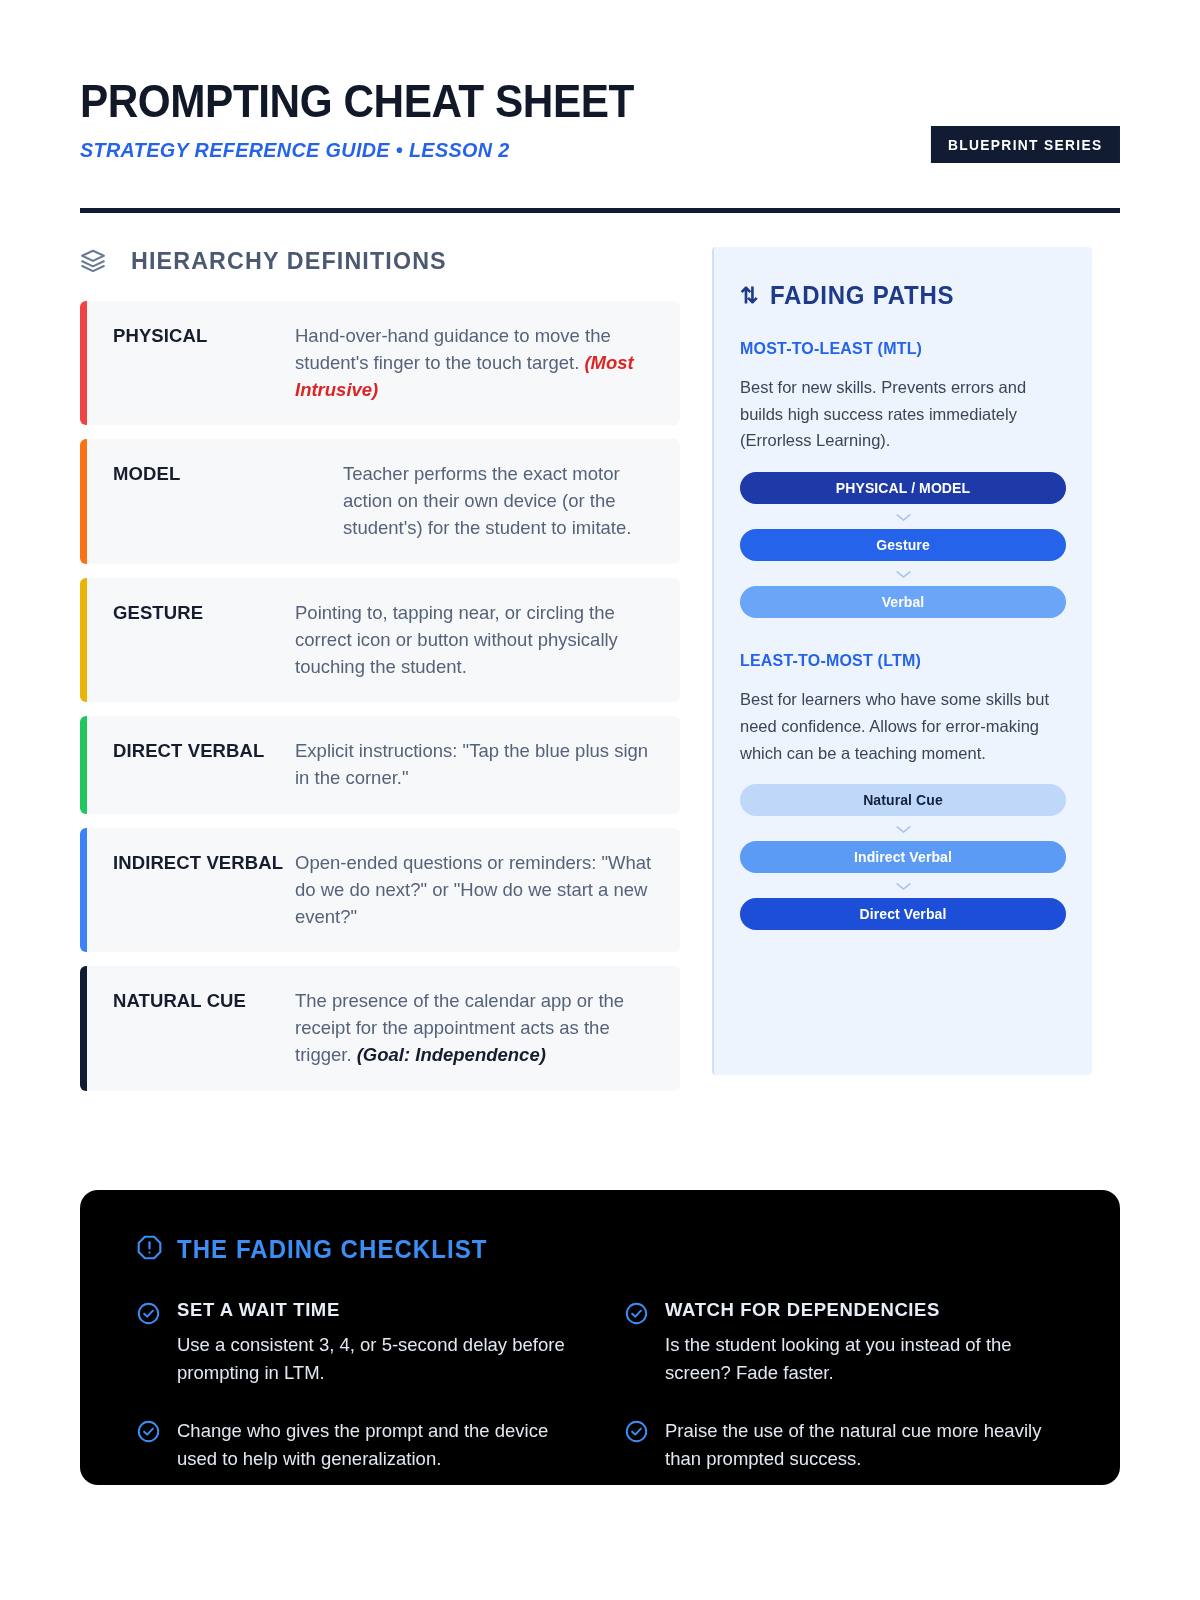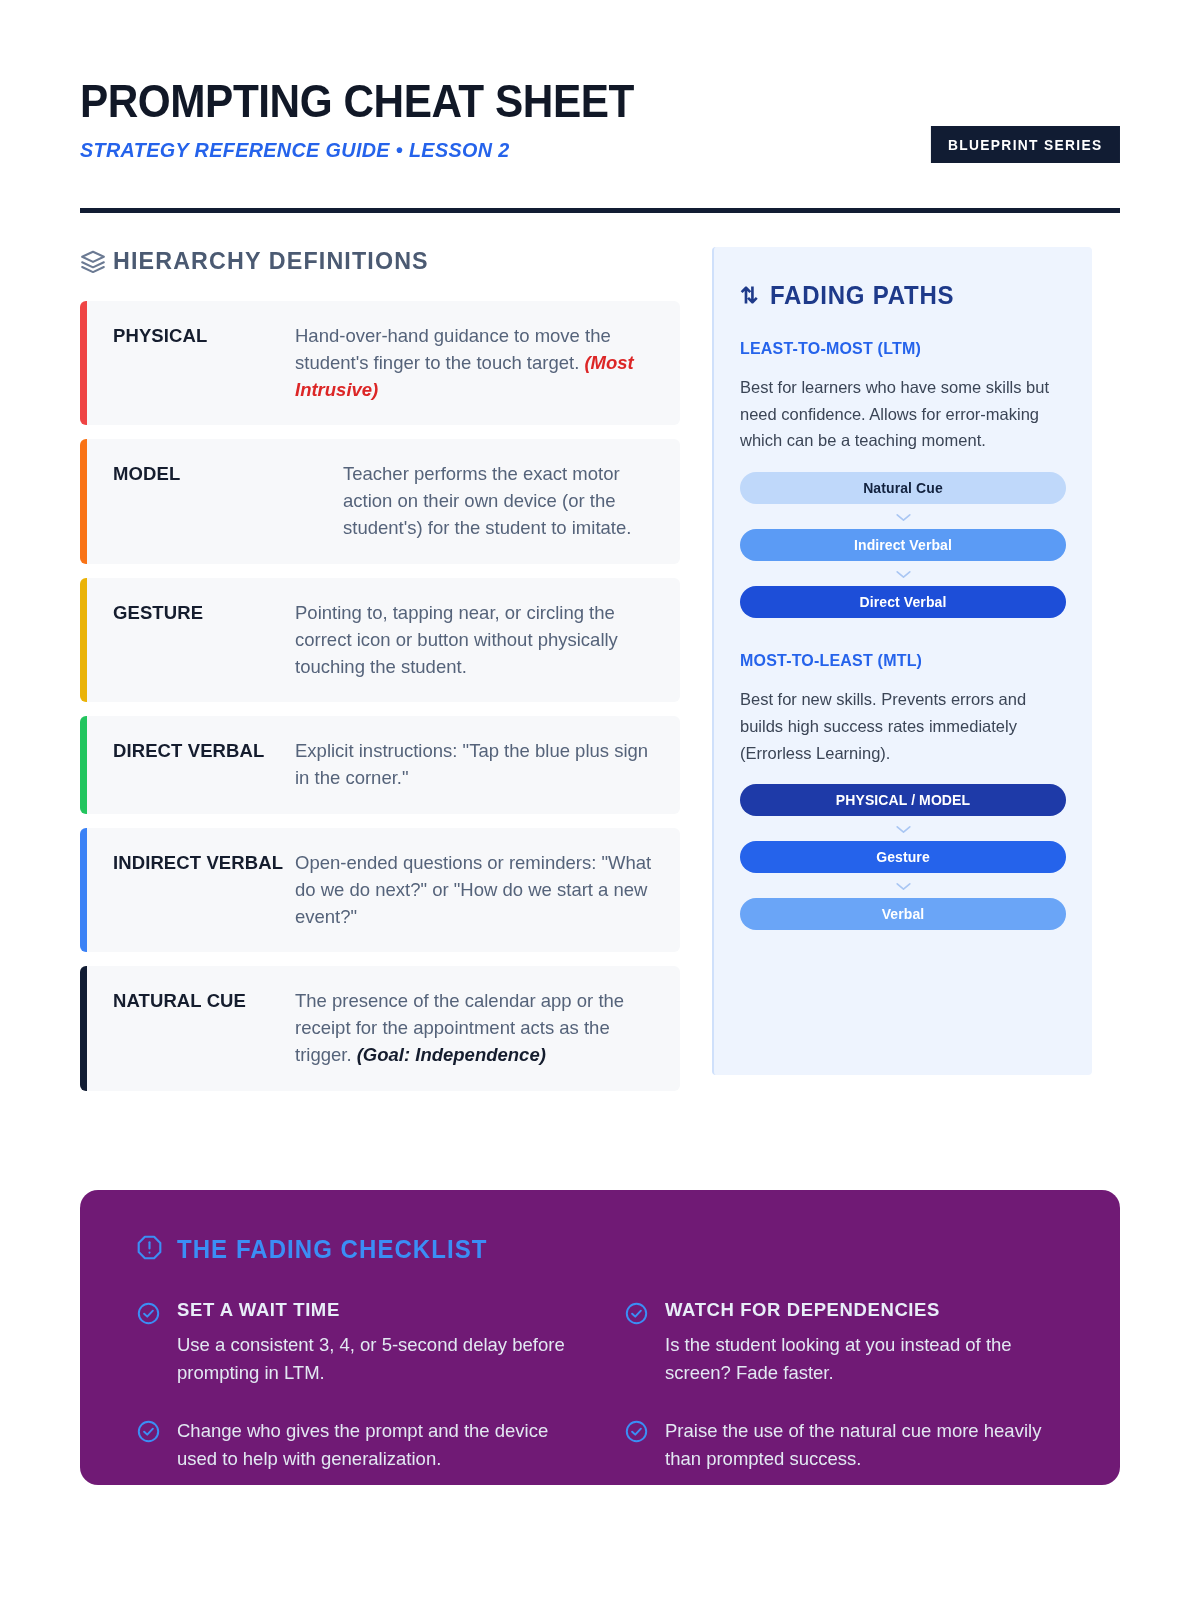--- a/index.html
+++ b/index.html
@@ -97,8 +97,8 @@
   
   .section-head {
     display: flex;
-    align-items: flex-end;
-    gap: 7px;
+    align-items: center;
+    gap: 25px;
     margin-bottom: 26px;
   }
   .section-head .ttl {

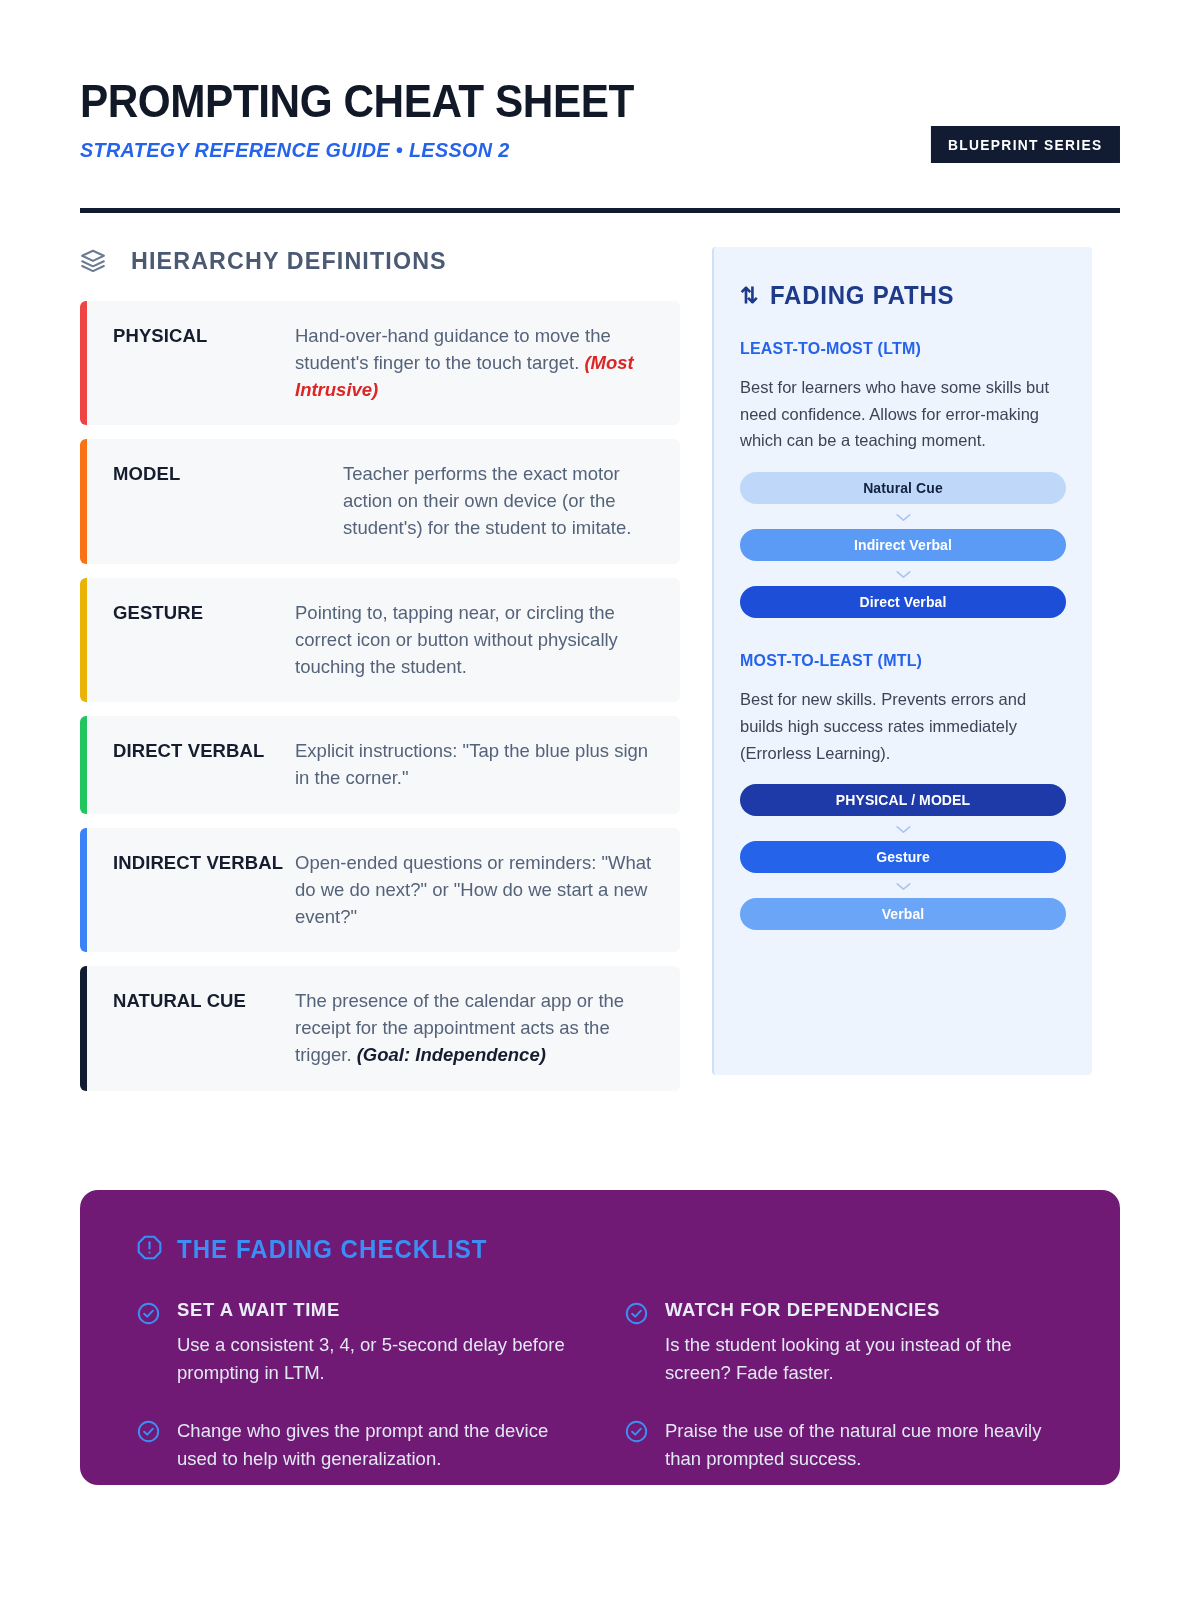--- a/index.html
+++ b/index.html
@@ -309,6 +309,19 @@
       </div>
       <div id="fp-blocks">
           <div class="fp-block">
+            <div class="fp-title">MOST-TO-LEAST (MTL)</div>
+            <div class="fp-desc">Best for new skills. Prevents errors and builds high success rates immediately (Errorless Learning).</div>
+            <div class="pill" style="background: rgb(30, 58, 168); color: rgb(255, 255, 255);">PHYSICAL / MODEL</div>
+            <div class="chev"><svg width="17" height="9" viewBox="0 0 18 10" fill="none" stroke="#a9c6f3" stroke-width="1.8" stroke-linecap="round" stroke-linejoin="round">
+                <polyline points="2 2 9 8 16 2"></polyline>
+              </svg></div>
+            <div class="pill" style="background: rgb(37, 99, 235); color: rgb(255, 255, 255);">Gesture</div>
+            <div class="chev"><svg width="17" height="9" viewBox="0 0 18 10" fill="none" stroke="#a9c6f3" stroke-width="1.8" stroke-linecap="round" stroke-linejoin="round">
+                <polyline points="2 2 9 8 16 2"></polyline>
+              </svg></div>
+            <div class="pill" style="background: rgb(106, 165, 247); color: rgb(255, 255, 255);">Verbal</div>
+          </div>
+          <div class="fp-block">
             <div class="fp-title">LEAST-TO-MOST (LTM)</div>
             <div class="fp-desc">Best for learners who have some skills but need confidence. Allows for error-making which can be a teaching moment.</div>
             <div class="pill" style="background: rgb(191, 216, 250); color: rgb(18, 34, 63);">Natural Cue</div>
@@ -320,19 +333,6 @@
                 <polyline points="2 2 9 8 16 2"></polyline>
               </svg></div>
             <div class="pill" style="background: rgb(29, 78, 216); color: rgb(255, 255, 255);">Direct Verbal</div>
-          </div>
-          <div class="fp-block">
-            <div class="fp-title">MOST-TO-LEAST (MTL)</div>
-            <div class="fp-desc">Best for new skills. Prevents errors and builds high success rates immediately (Errorless Learning).</div>
-            <div class="pill" style="background: rgb(30, 58, 168); color: rgb(255, 255, 255);">PHYSICAL / MODEL</div>
-            <div class="chev"><svg width="17" height="9" viewBox="0 0 18 10" fill="none" stroke="#a9c6f3" stroke-width="1.8" stroke-linecap="round" stroke-linejoin="round">
-                <polyline points="2 2 9 8 16 2"></polyline>
-              </svg></div>
-            <div class="pill" style="background: rgb(37, 99, 235); color: rgb(255, 255, 255);">Gesture</div>
-            <div class="chev"><svg width="17" height="9" viewBox="0 0 18 10" fill="none" stroke="#a9c6f3" stroke-width="1.8" stroke-linecap="round" stroke-linejoin="round">
-                <polyline points="2 2 9 8 16 2"></polyline>
-              </svg></div>
-            <div class="pill" style="background: rgb(106, 165, 247); color: rgb(255, 255, 255);">Verbal</div>
           </div>
         </div>
     </div>

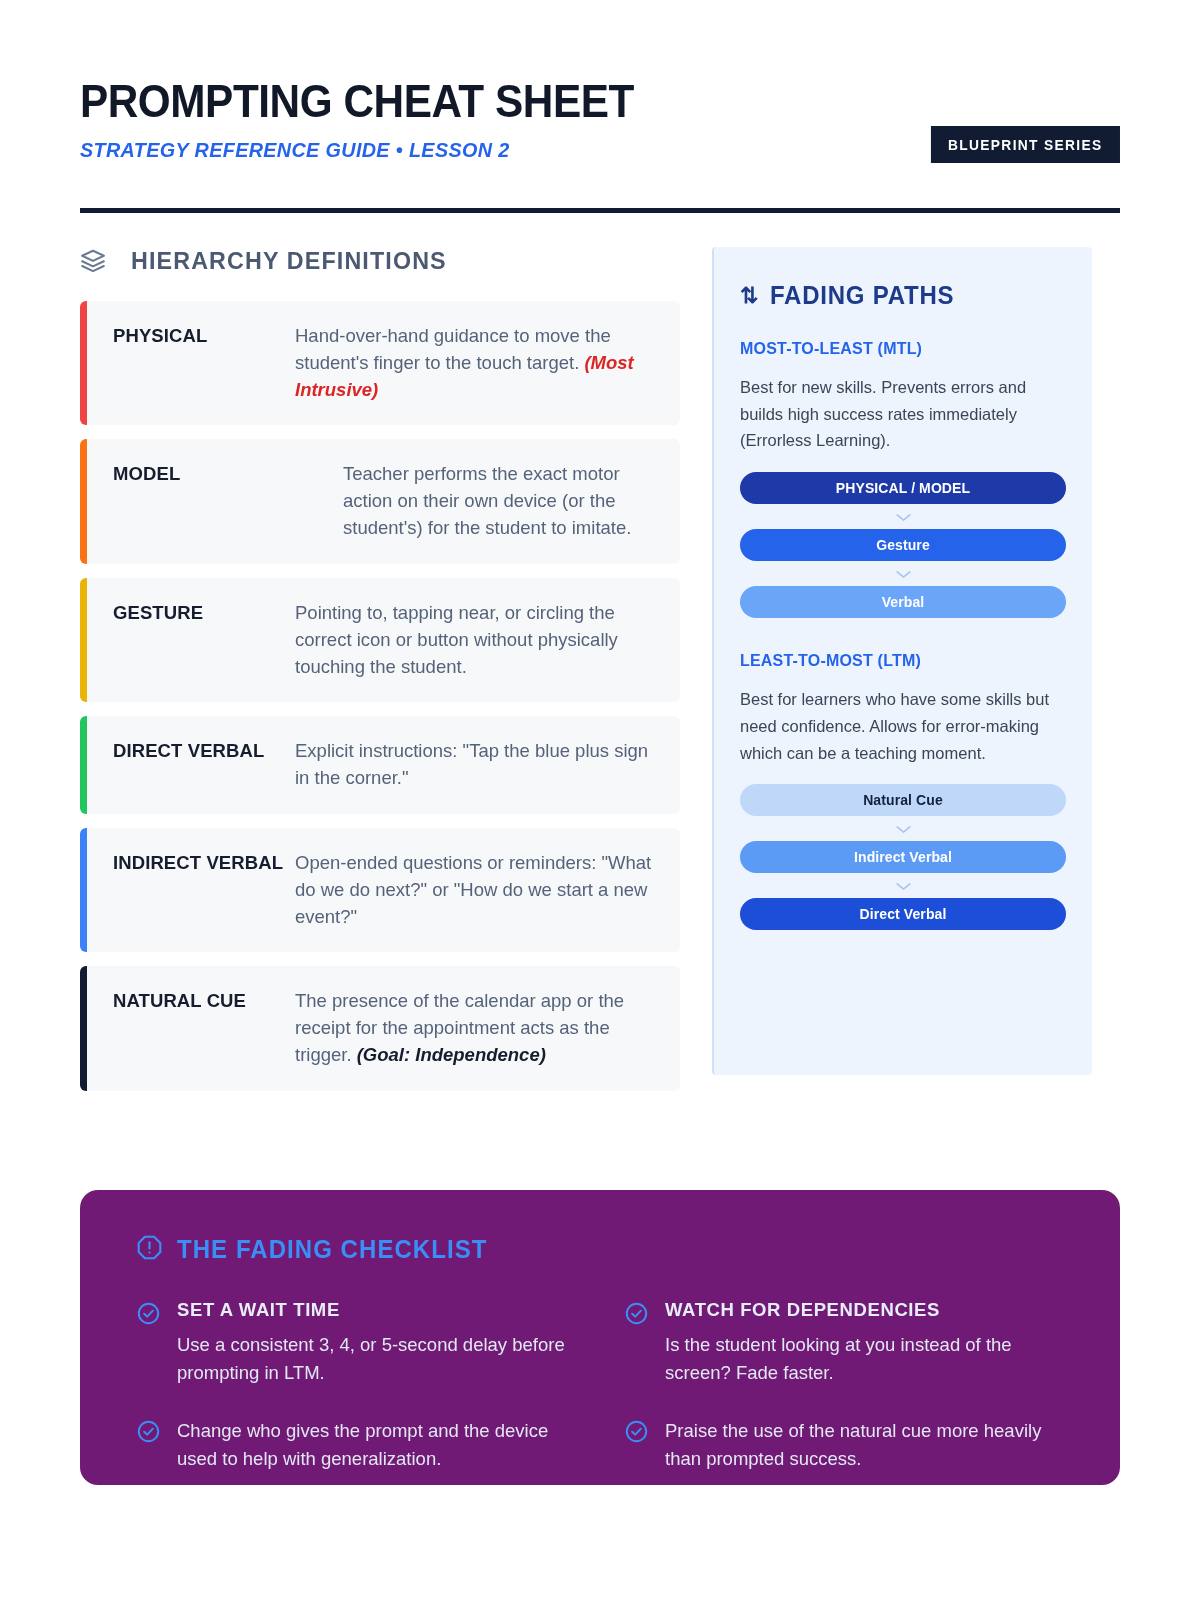--- a/index.html
+++ b/index.html
@@ -208,7 +208,7 @@
     right: 80px;
     top: 1190px;
     bottom: 30px;
-    background: #701a75;
+    background: #000000;
     border-radius: 18px;
     padding: 44px 56px;
   }

